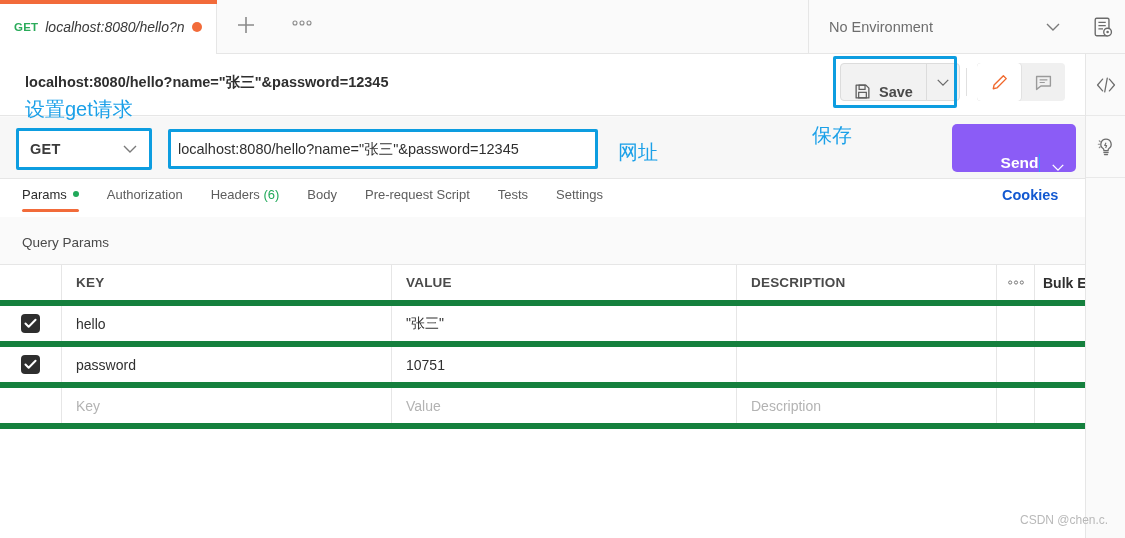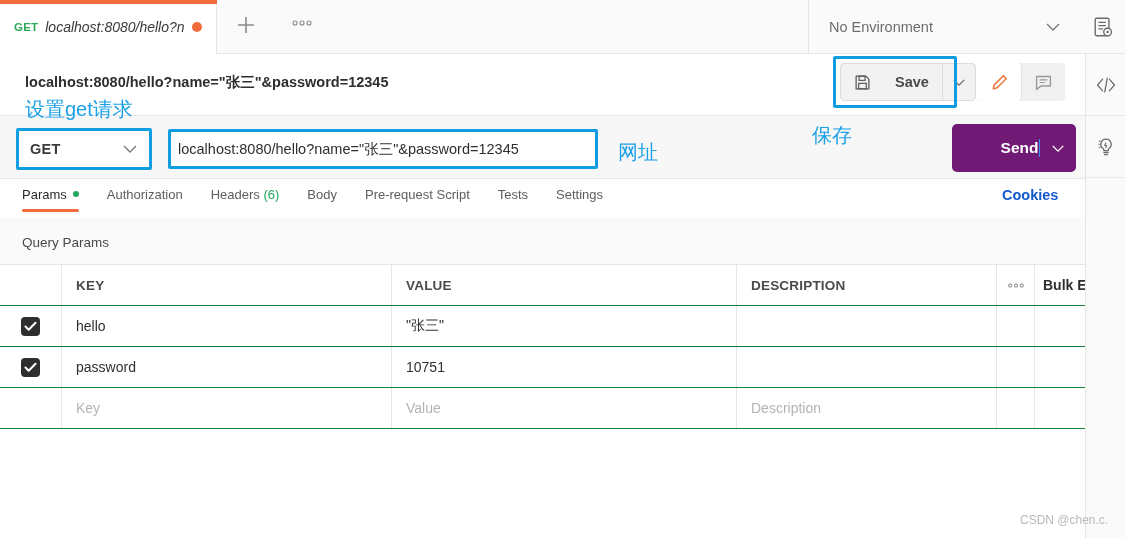--- a/index.html
+++ b/index.html
@@ -65,7 +65,7 @@
     border: 1px solid #dcdcdc; border-radius: 4px; background: #f2f2f2; overflow: hidden;
   }
   .save-btn {
-    display: flex; align-items: center; gap: 24px; padding: 0 13px;
+    display: flex; align-items: flex-end; gap: 8px; padding: 0 13px;
     font-size: 14.5px; font-weight: bold; color: #4a4a4a;
     border-right: 1px solid #dcdcdc;
   }

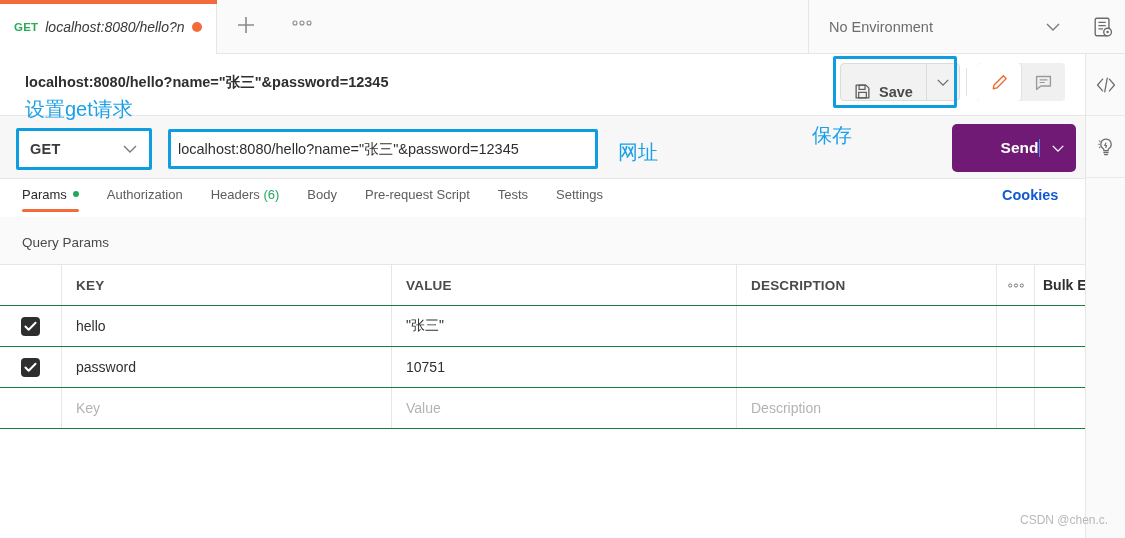--- a/index.html
+++ b/index.html
@@ -97,7 +97,7 @@
   .url-text { font-size: 14.5px; color: #2f2f2f; white-space: nowrap; }
   .send-btn {
     position: absolute; left: 952px; top: 124px; width: 124px; height: 48px;
-    background: #701a75; border-radius: 5px; display: flex; align-items: center; padding-left: 48px;
+    background: #8b5cf6; border-radius: 5px; display: flex; align-items: flex-end; padding-left: 48px;
   }
   .send-main {
     flex: 1; display: flex; align-items: center; justify-content: center;

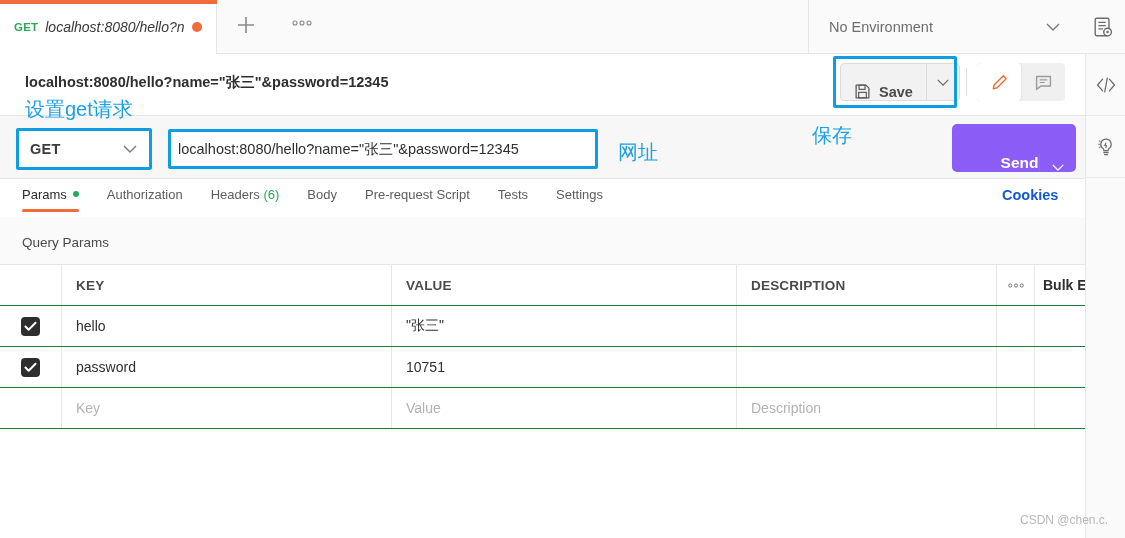--- a/index.html
+++ b/index.html
@@ -142,7 +142,7 @@
     position: absolute; left: 0; top: 264px; width: 1086px;
     border-top: 1px solid #e6e6e6; background: #ffffff;
   }
-  .prow { display: flex; height: 41px; border-bottom: 1px solid #15803d; }
+  .prow { display: flex; height: 41px; border-bottom: 6px solid #15803d; }
   .prow.head { height: 41px; }
   .pc { border-right: 1px solid #e6e6e6; display: flex; align-items: center; padding: 0 0 0 14px; }
   .pc.check { width: 62px; justify-content: center; padding: 0; }

